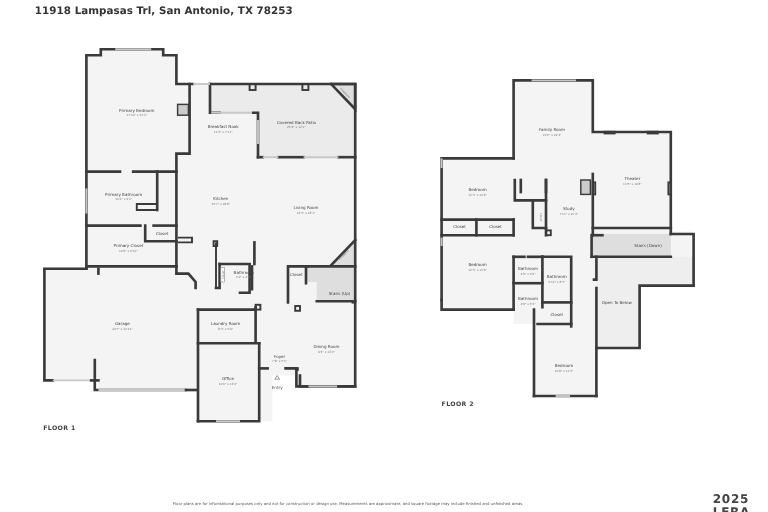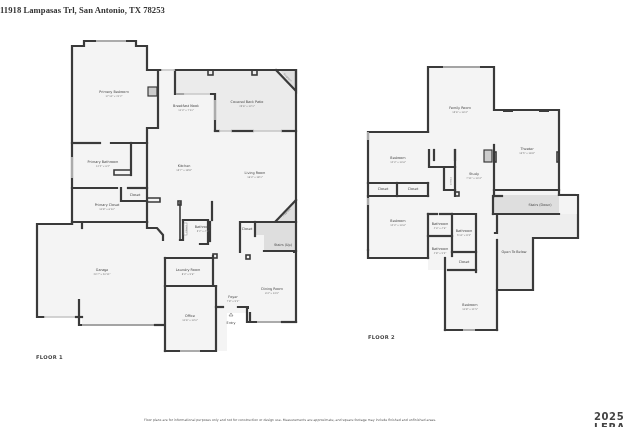--- a/index.html
+++ b/index.html
@@ -4,7 +4,7 @@
 <style>
   html, body { margin:0; padding:0; background:#ffffff; }
   body { width:640px; height:427px; position:relative; overflow:hidden; font-family:"DejaVu Sans", sans-serif; }
-  .title { position:absolute; left:0; top:5px; font-size:8.6px; font-weight:bold; color:#333; letter-spacing:0.05px;font-family:Liberation Serif, serif; }
+  .title { position:absolute; left:29px; top:5px; font-size:8.6px; font-weight:bold; color:#333; letter-spacing:0.05px; }
   .floor-label { position:absolute; font-size:5.2px; font-weight:bold; color:#444; letter-spacing:0.3px; }
   .disclaimer { position:absolute; left:144px; top:418px; font-size:3.2px; color:#555; white-space:nowrap; }
   .copyright { position:absolute; left:563px; top:411px; font-size:10px; font-weight:bold; color:#444; letter-spacing:0.6px;margin-left:31px; }

